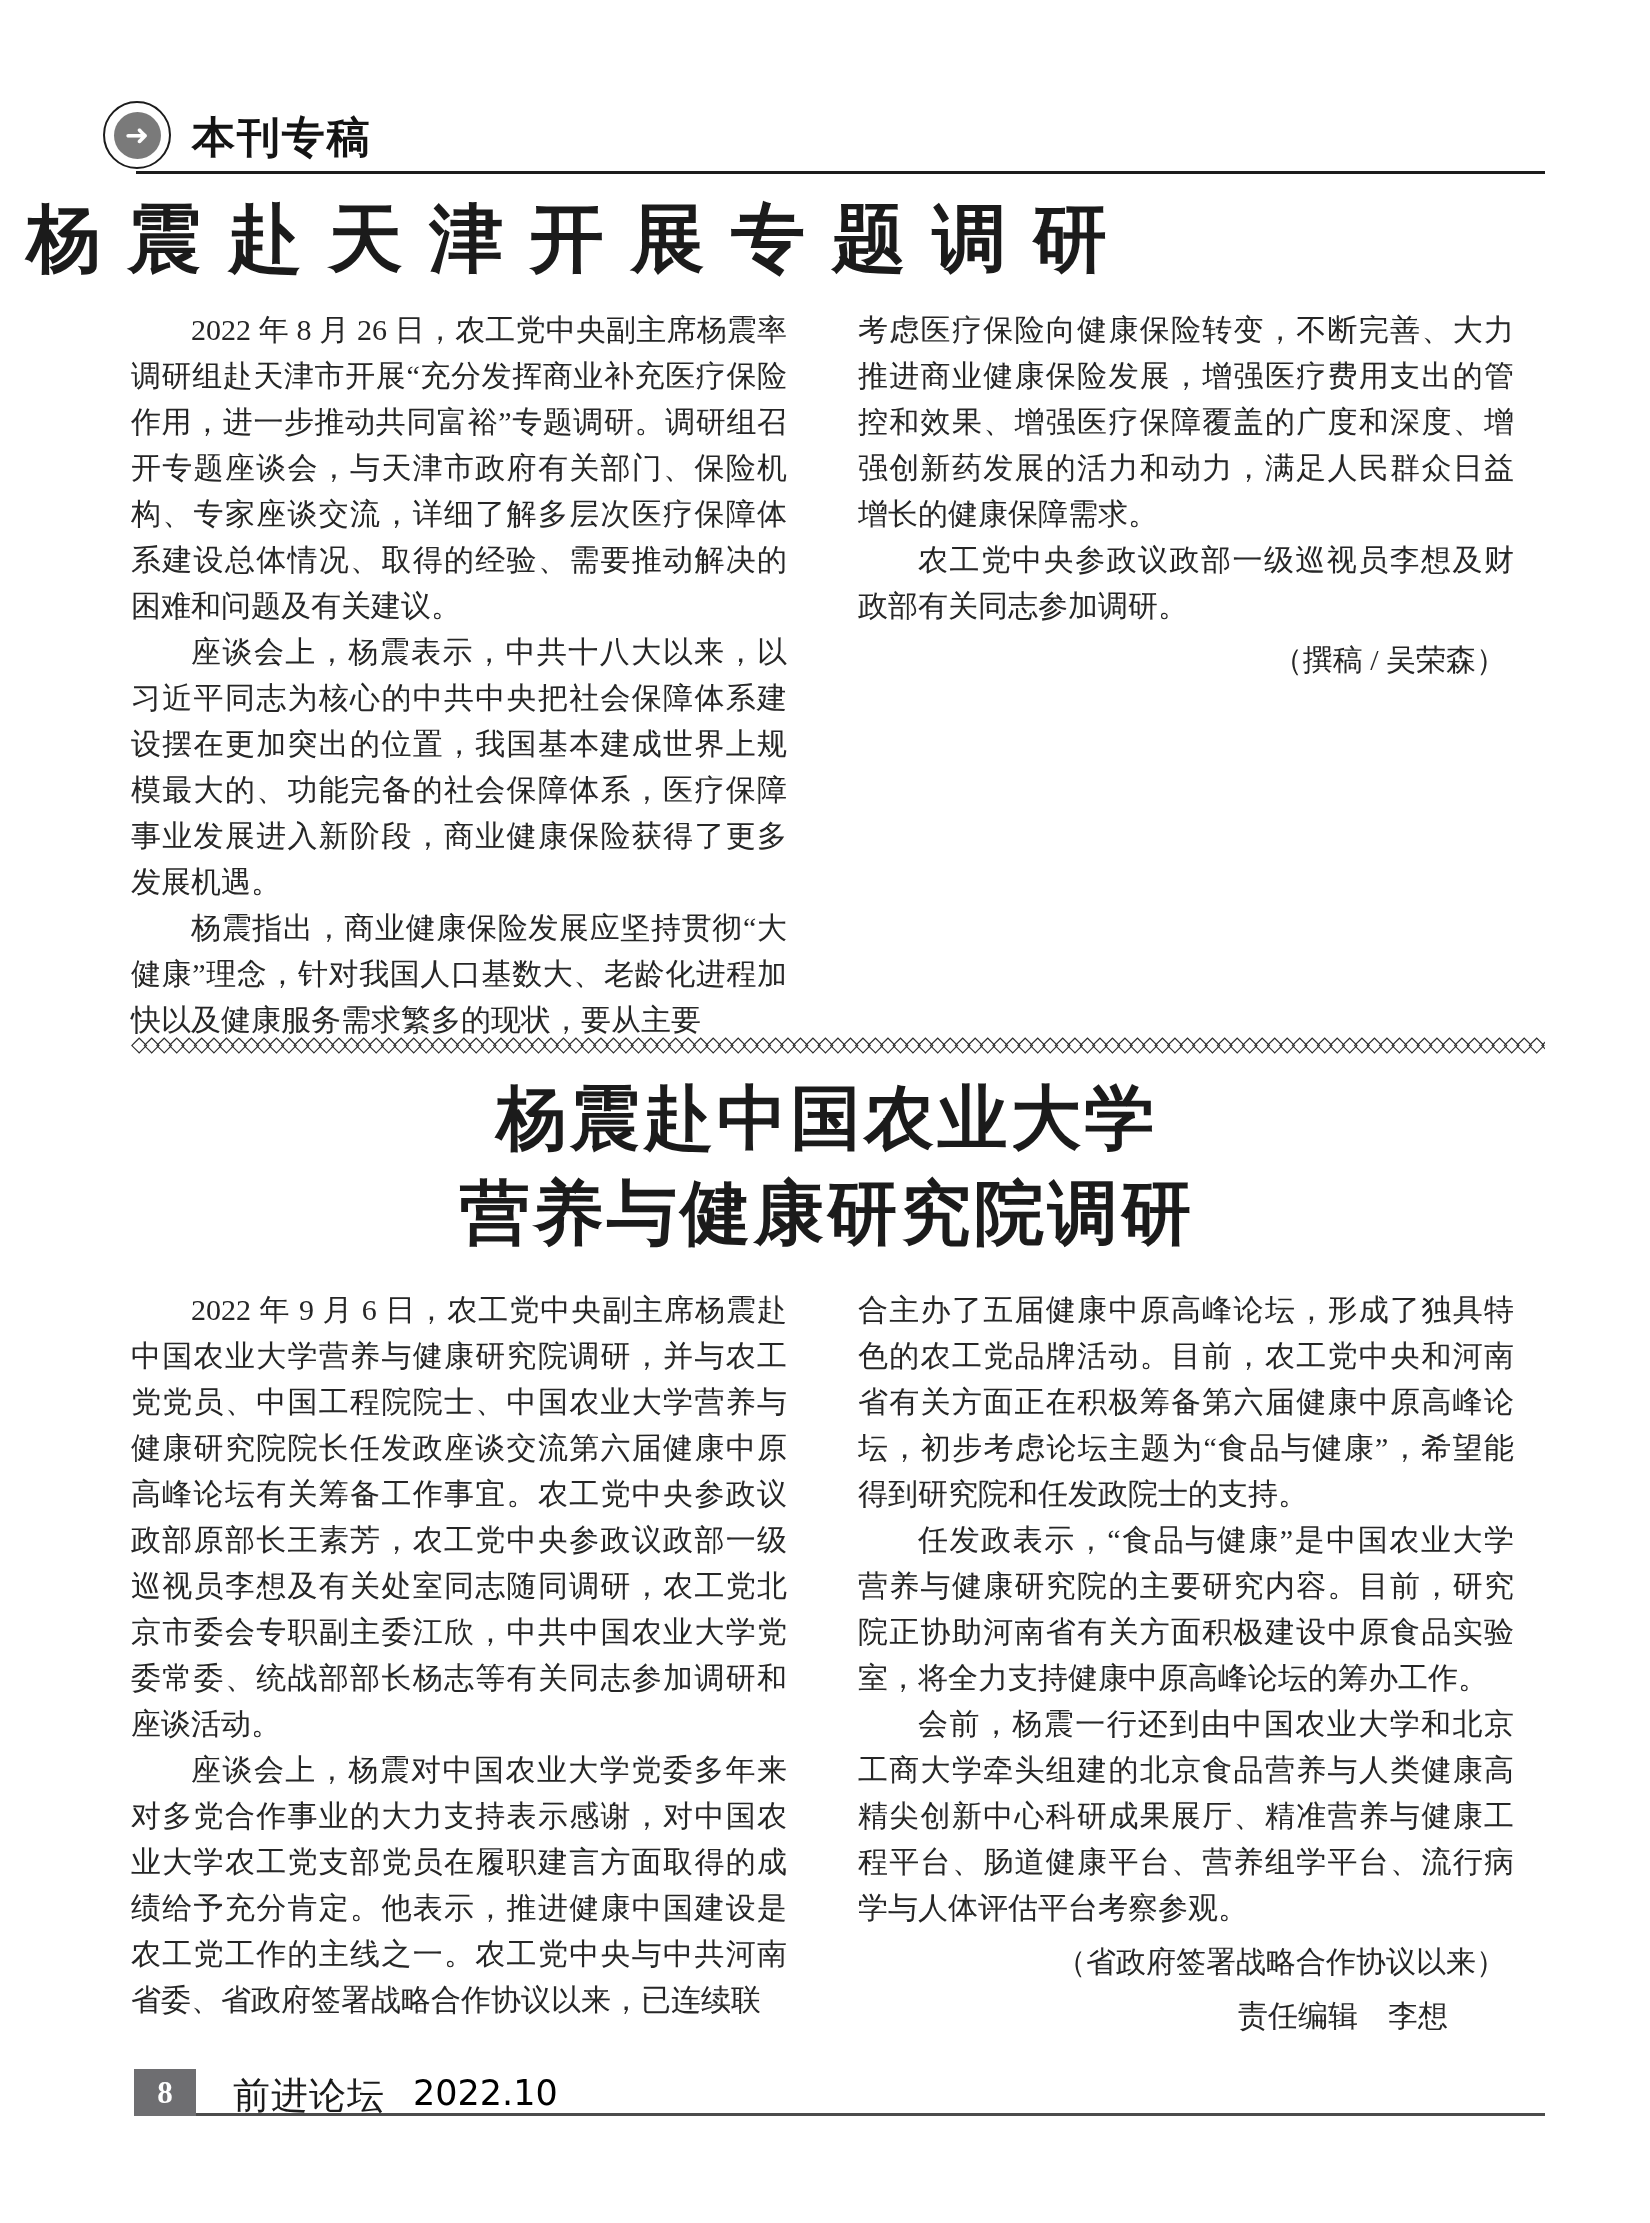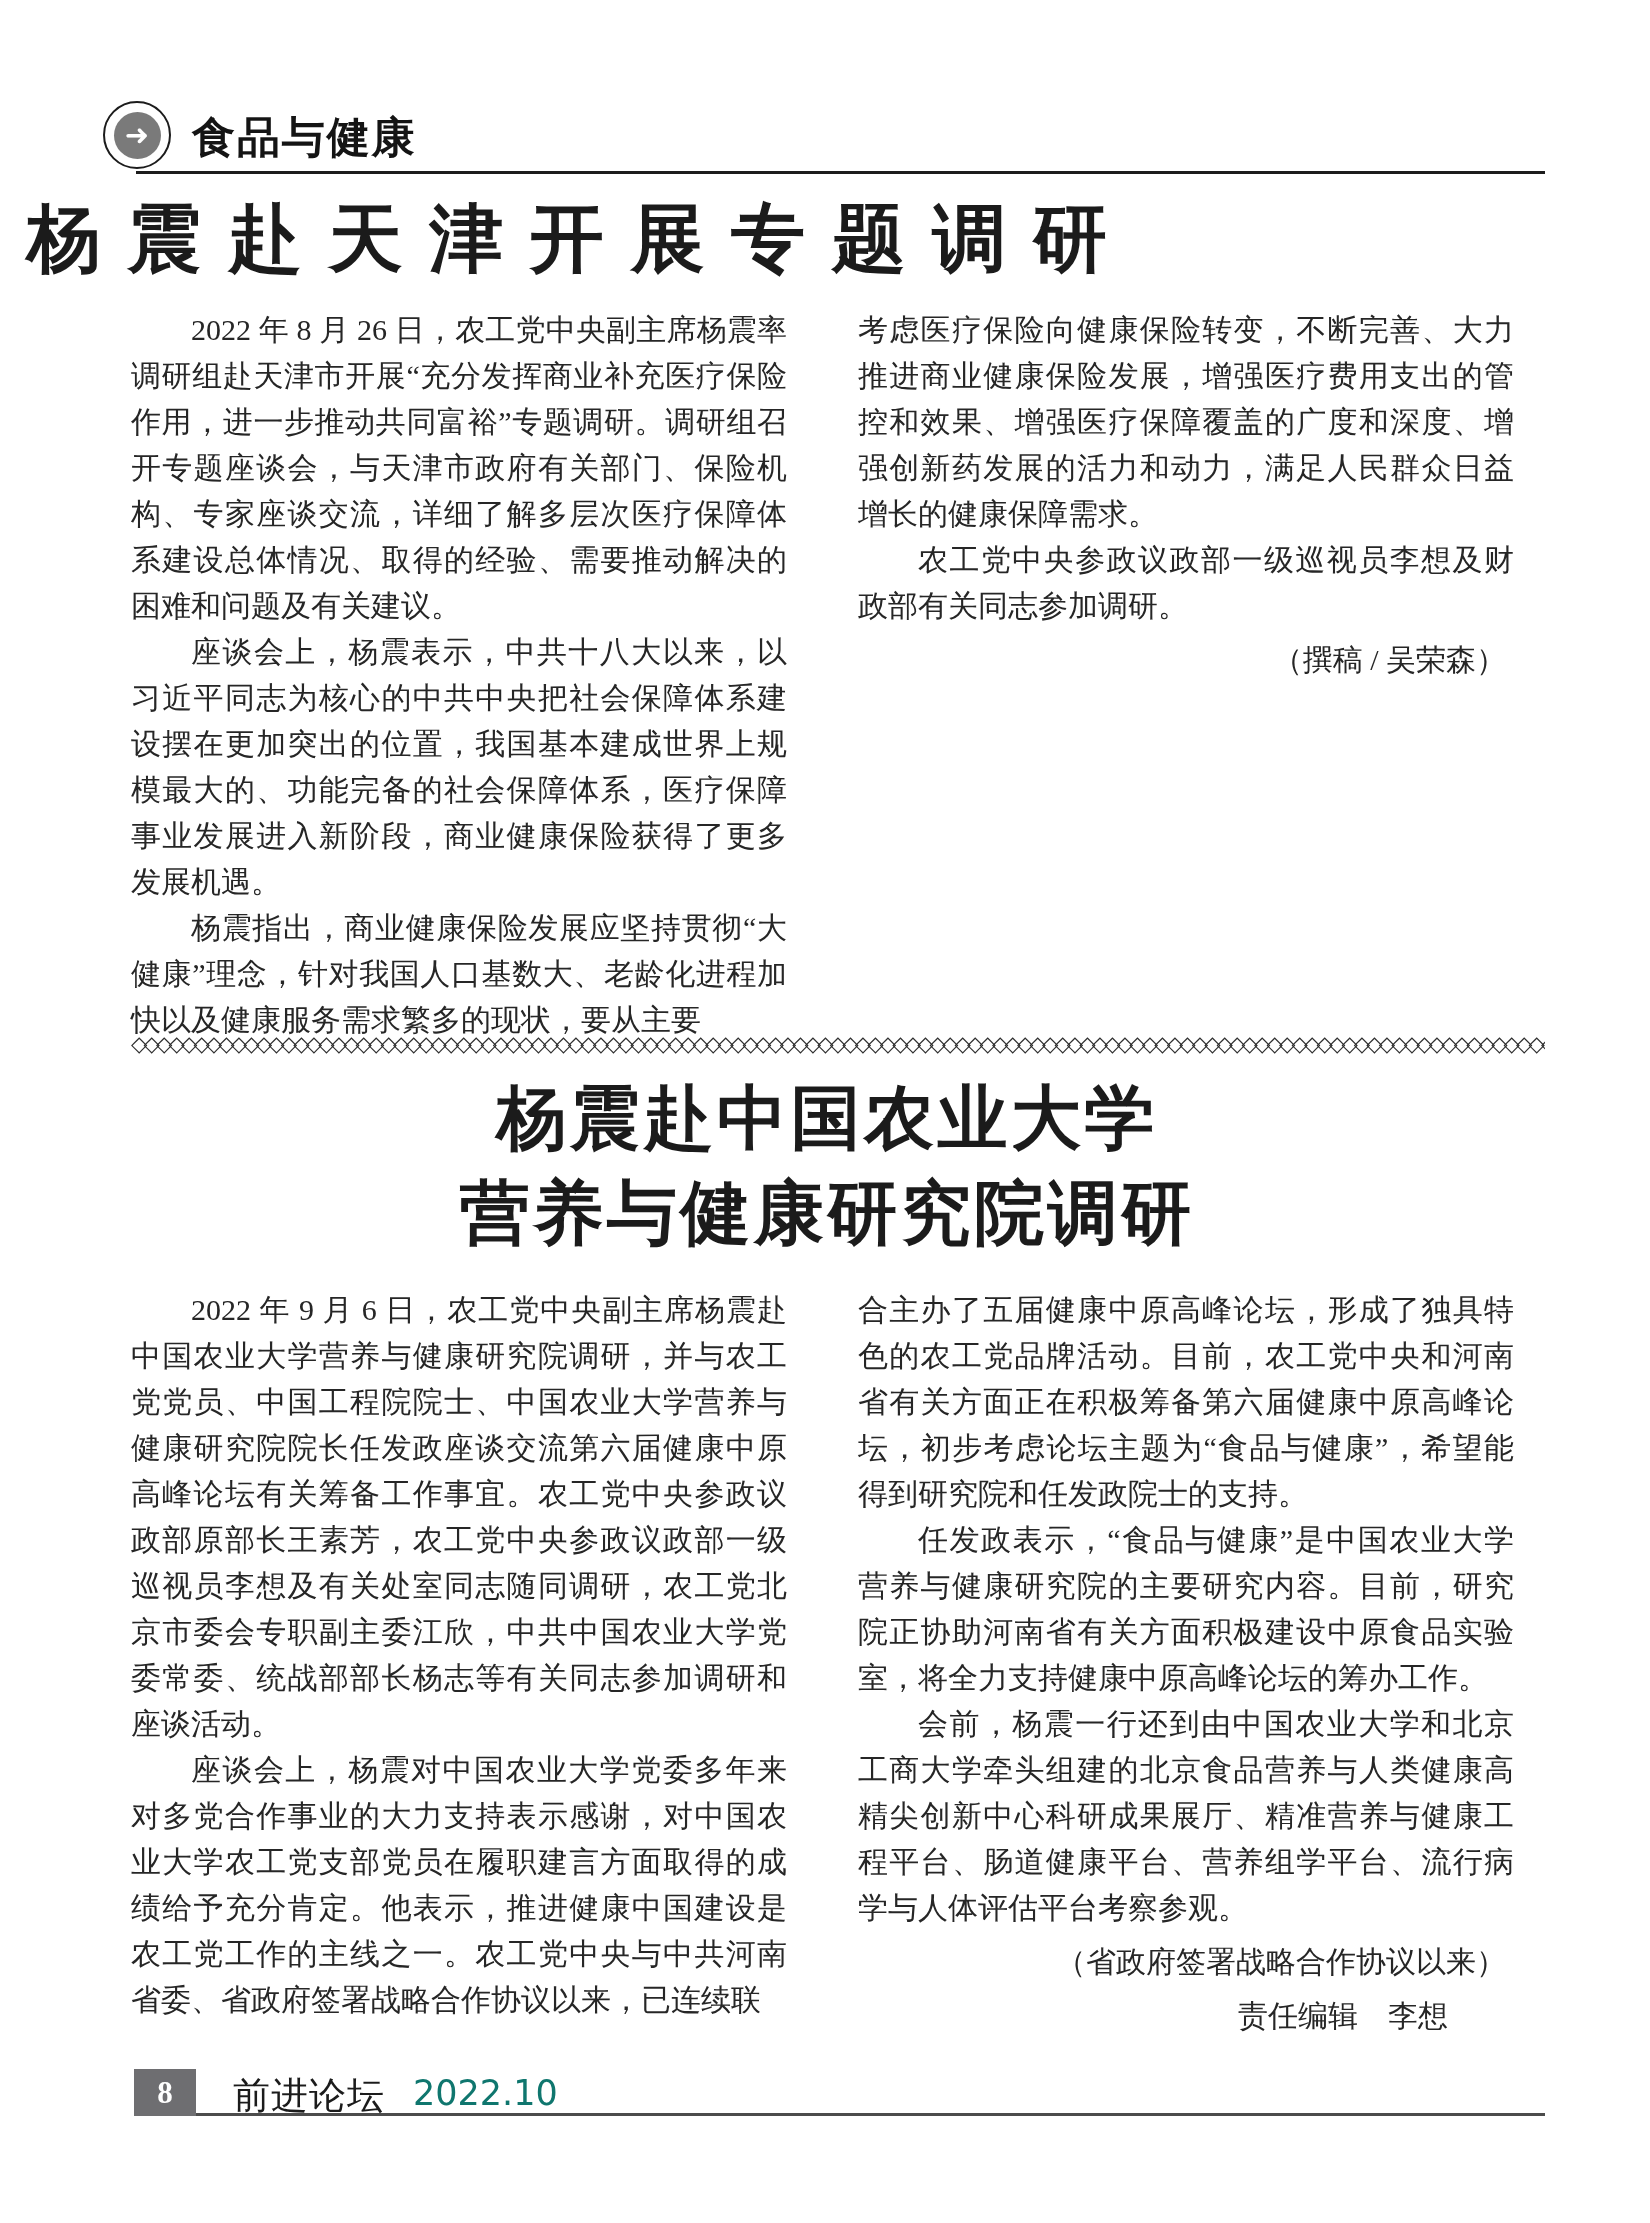--- a/index.html
+++ b/index.html
@@ -96,7 +96,7 @@
   <div class="header-icon">
     <div class="header-icon-disc">➜</div>
   </div>
-  <div class="section-label">食品与健康</div>
+  <div class="section-label">本刊专稿</div>
 
   <div class="a1-title">杨震赴天津开展专题调研</div>
 

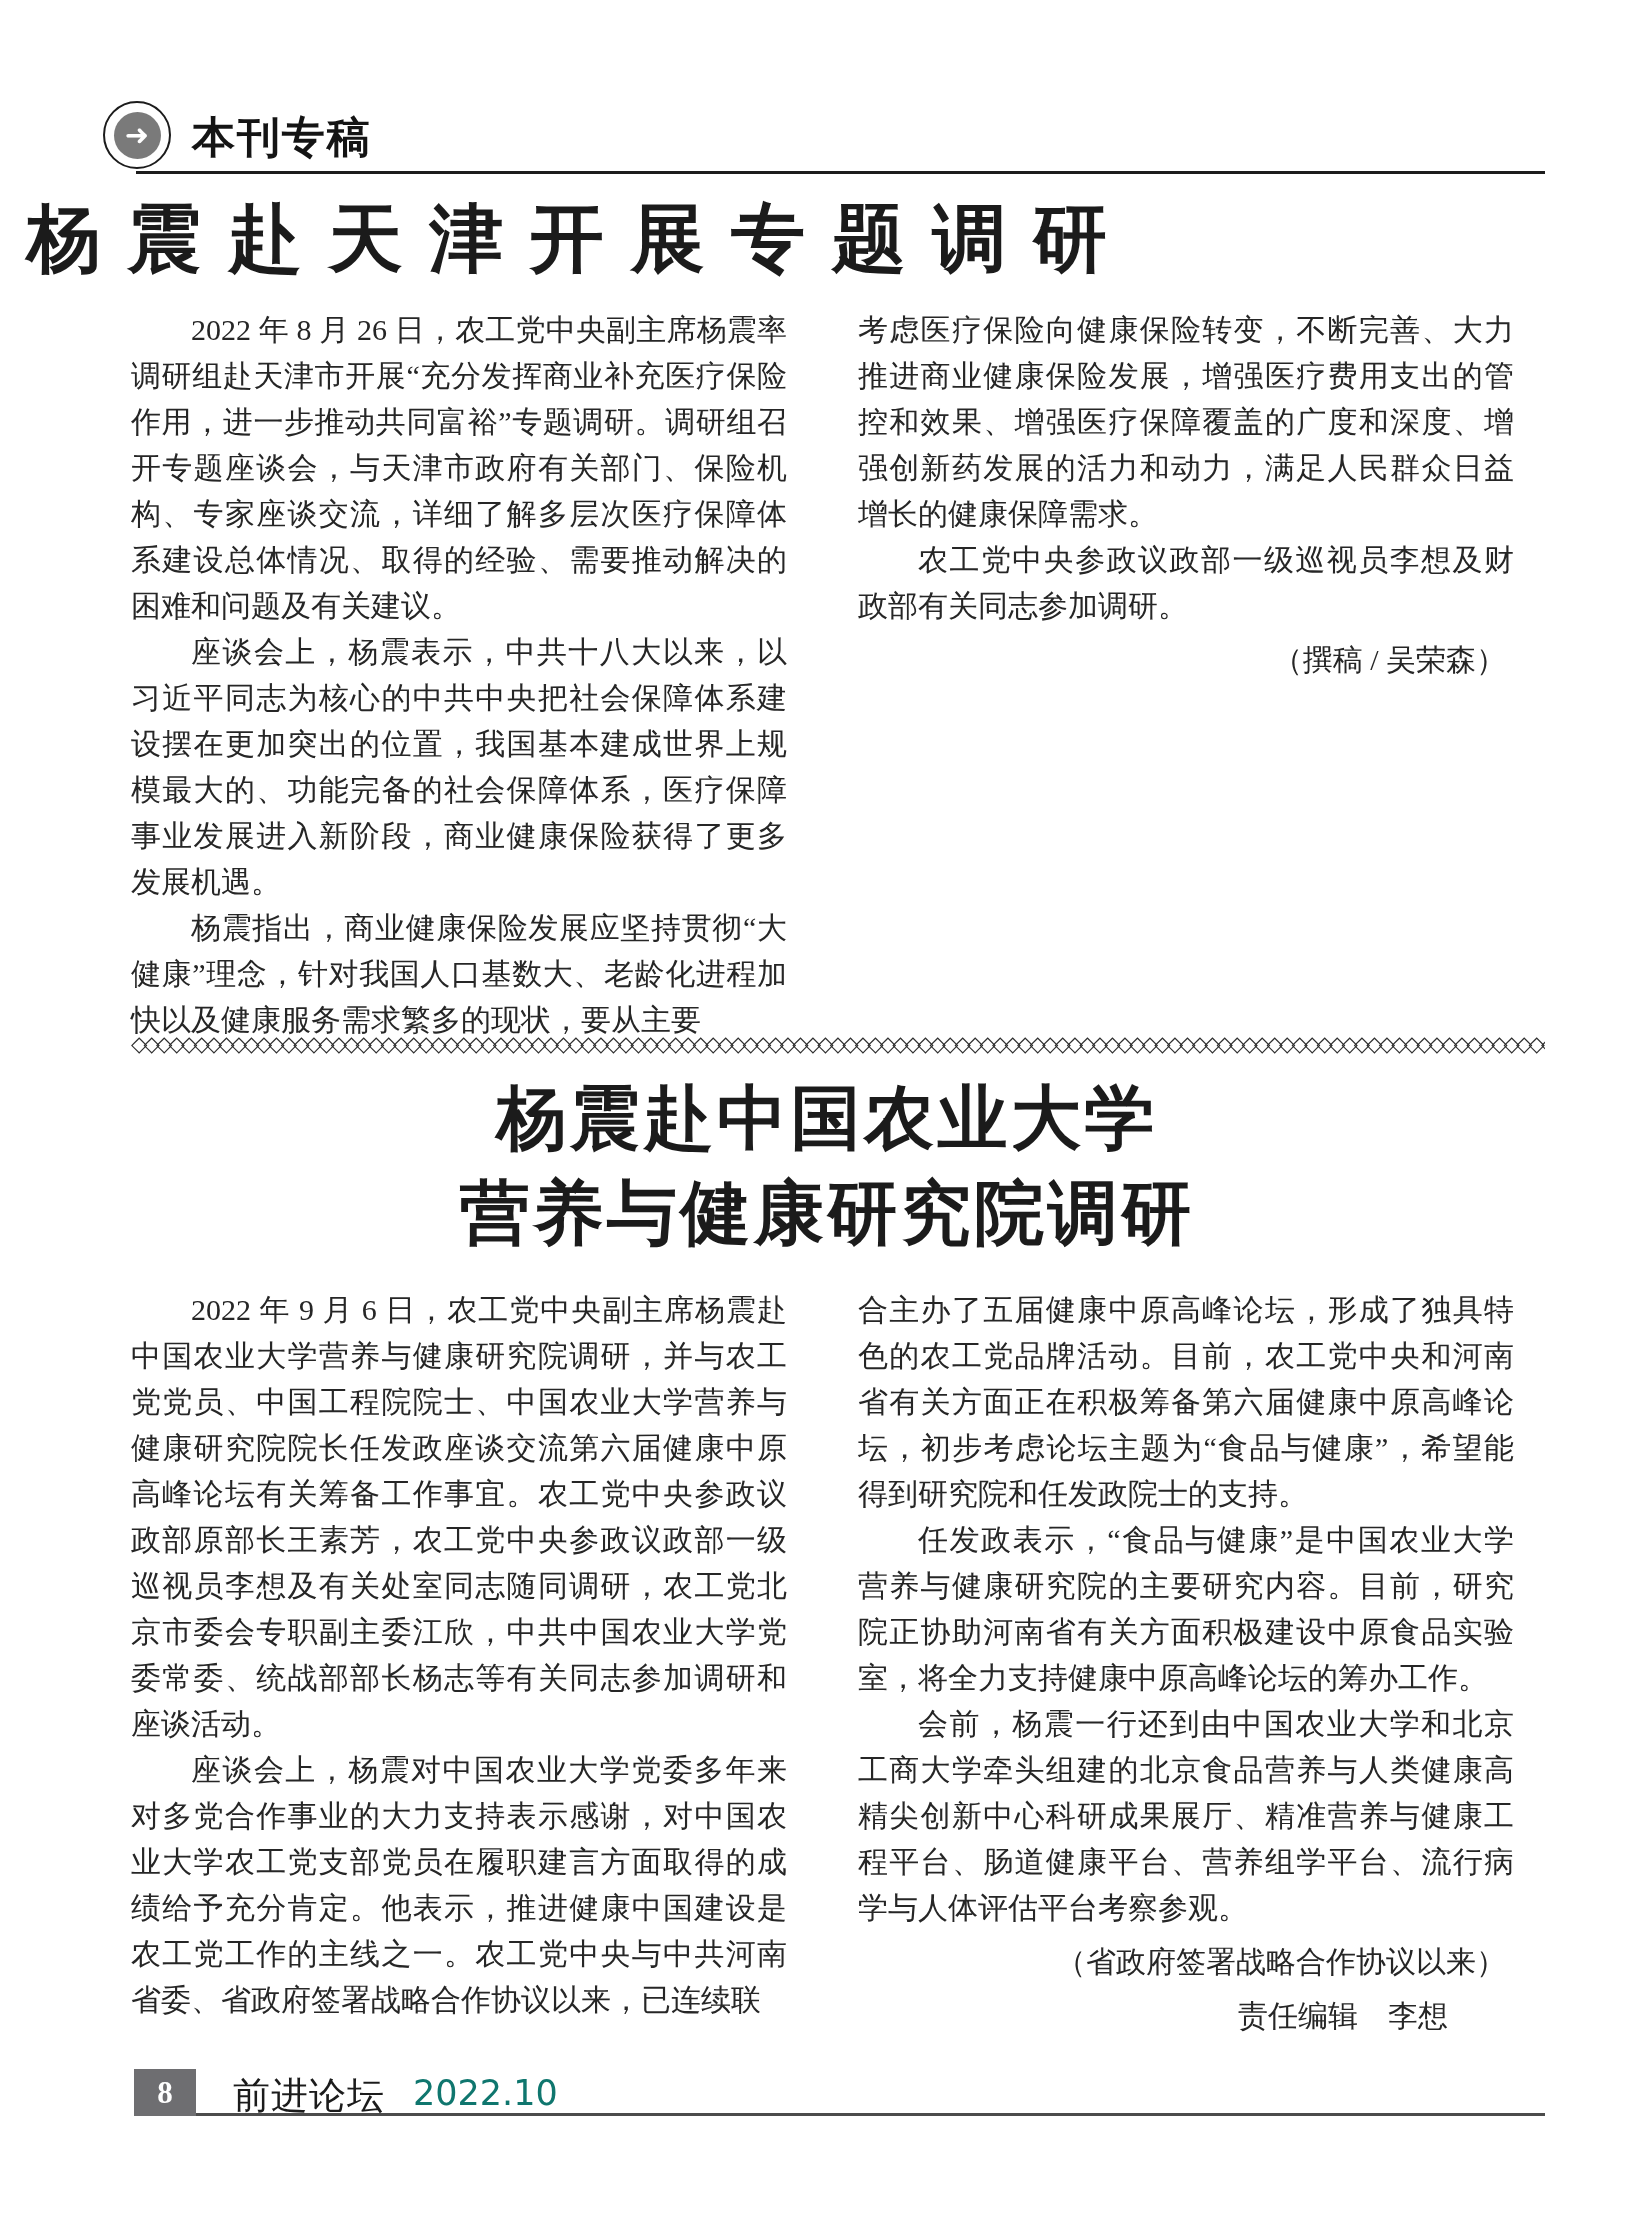--- a/index.html
+++ b/index.html
@@ -84,7 +84,7 @@
   }
   .footer-issue{
     position:absolute;left:413px;top:2073px;
-    font-family:"DejaVu Sans",sans-serif;font-size:35px;color:#0f766e;
+    font-family:"DejaVu Sans",sans-serif;font-size:35px;color:#000000;
   }
 </style>
 </head>

